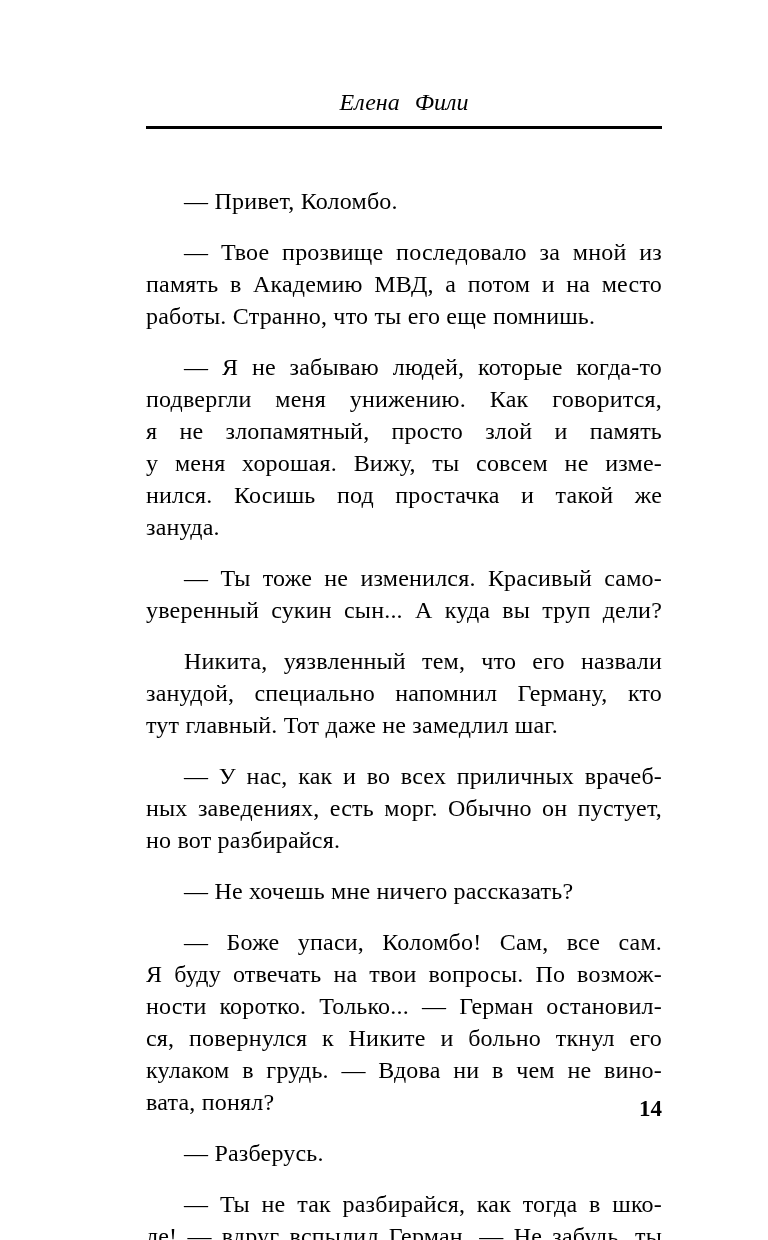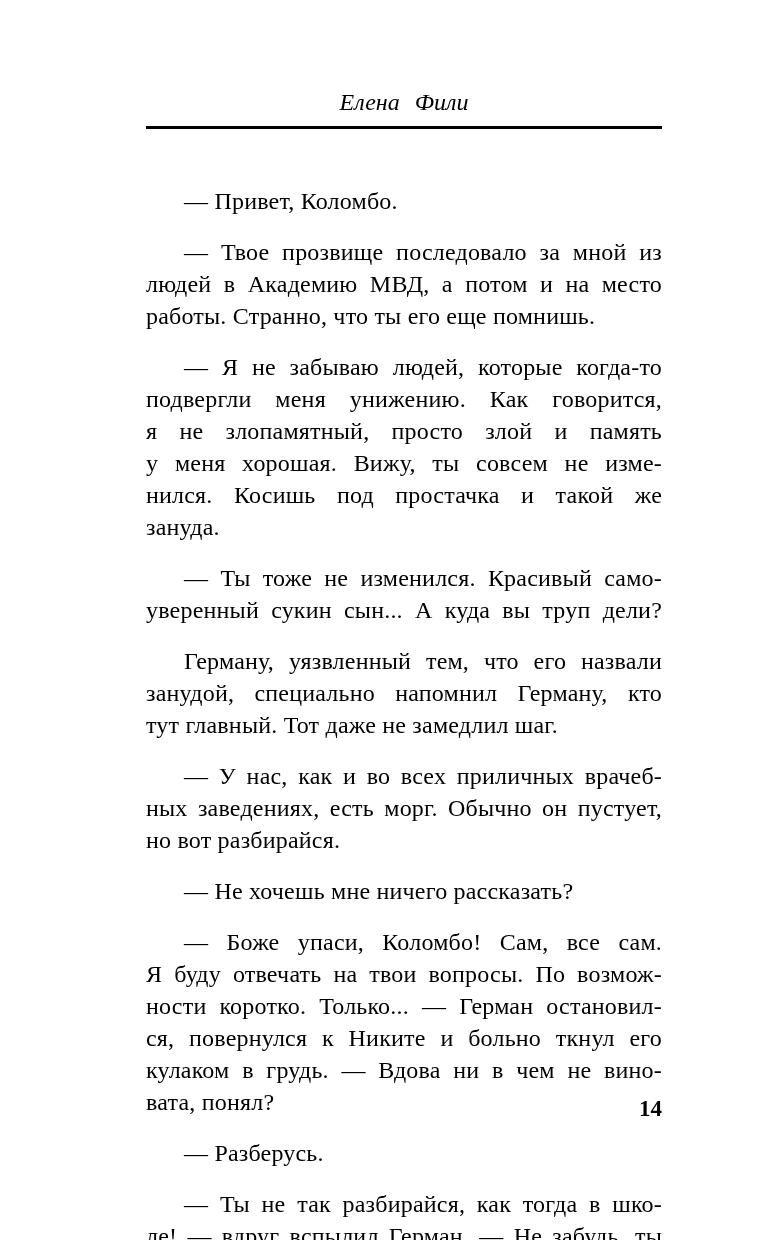--- a/index.html
+++ b/index.html
@@ -63,7 +63,7 @@
   <div class="text-block">
       <div class="line first ll">— Привет, Коломбо.</div>
       <div class="line first jl">— Твое прозвище последовало за мной из</div>
-      <div class="line jl">людей в Академию МВД, а потом и на место</div>
+      <div class="line jl">память в Академию МВД, а потом и на место</div>
       <div class="line ll">работы. Странно, что ты его еще помнишь.</div>
       <div class="line first jl">— Я не забываю людей, которые когда-то</div>
       <div class="line jl">подвергли меня унижению. Как говорится,</div>

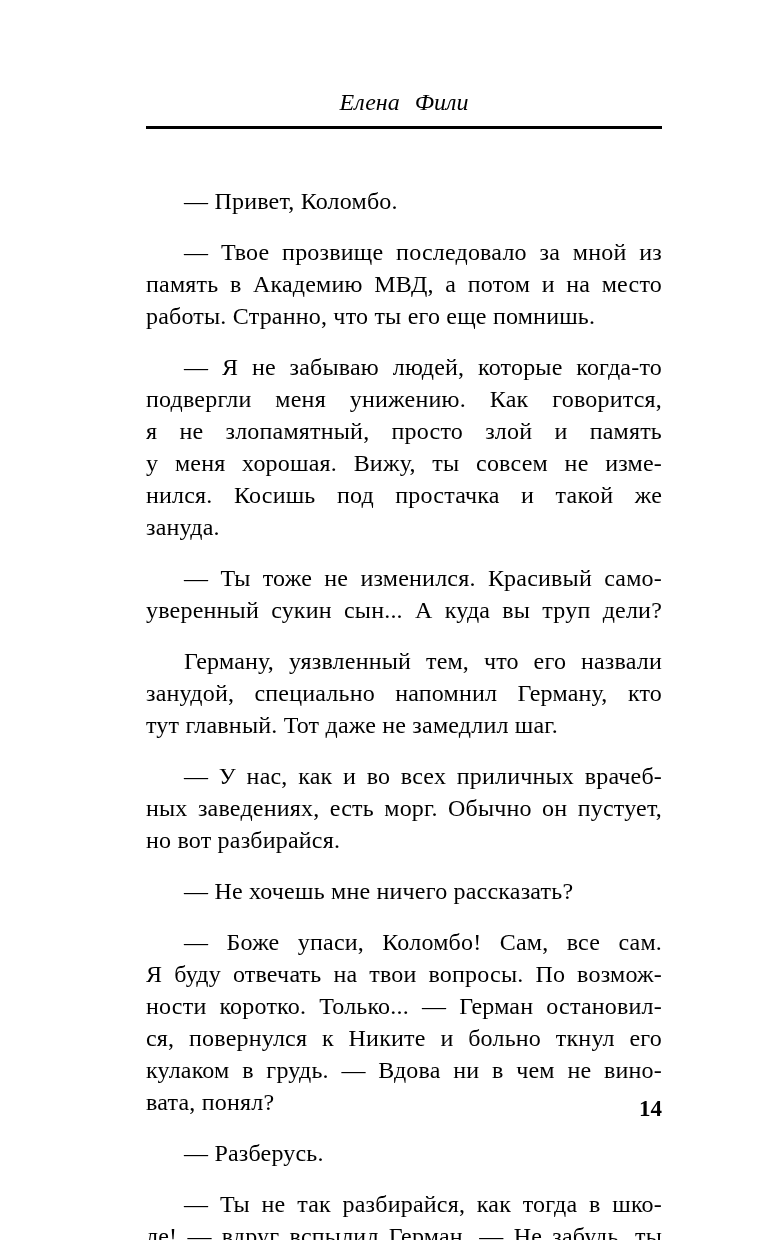--- a/index.html
+++ b/index.html
@@ -73,7 +73,7 @@
       <div class="line ll">зануда.</div>
       <div class="line first jl">— Ты тоже не изменился. Красивый само-</div>
       <div class="line jl">уверенный сукин сын... А куда вы труп дели?</div>
-      <div class="line first jl">Герману, уязвленный тем, что его назвали</div>
+      <div class="line first jl">Никита, уязвленный тем, что его назвали</div>
       <div class="line jl">занудой, специально напомнил Герману, кто</div>
       <div class="line ll">тут главный. Тот даже не замедлил шаг.</div>
       <div class="line first jl">— У нас, как и во всех приличных врачеб-</div>

